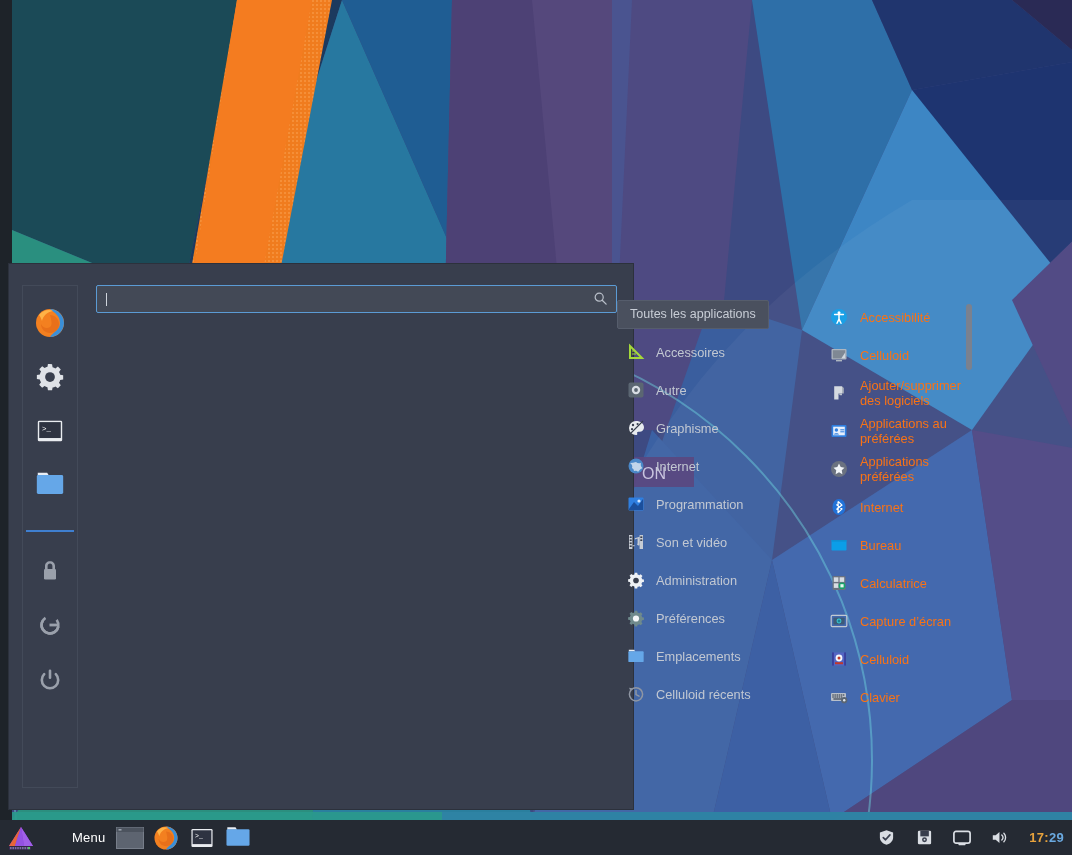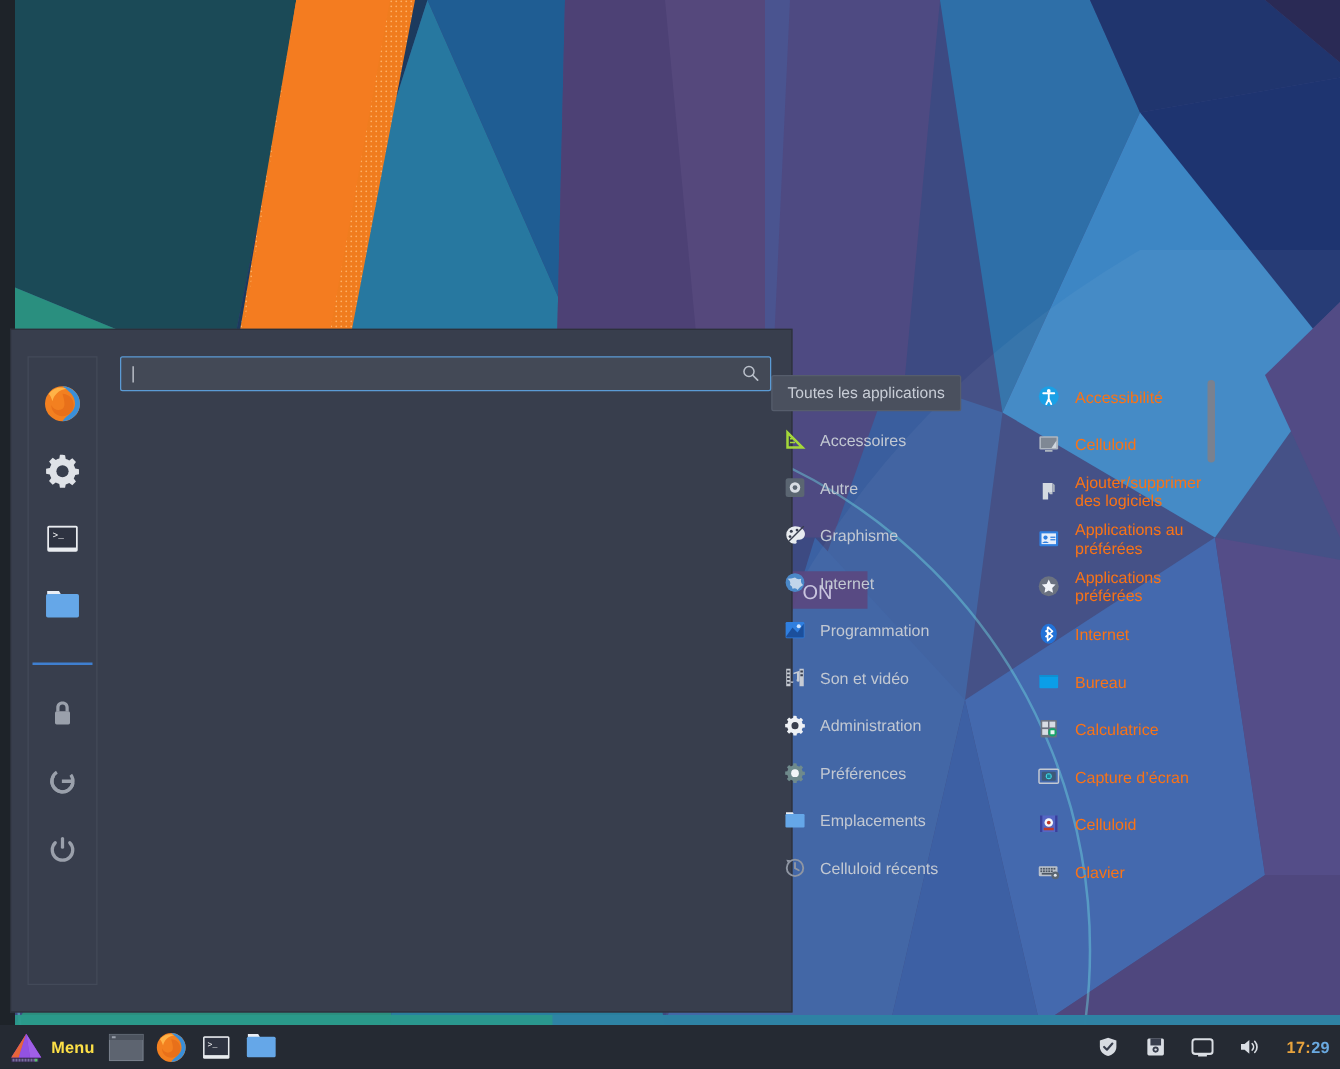--- a/index.html
+++ b/index.html
@@ -34,7 +34,7 @@
     cursor: pointer;
   }
   .menu-btn .label {
-    color: #fde047; font-size: 13px; font-weight: bold; letter-spacing: .2px;
+    color: #ffffff; font-size: 13px; font-weight: normal; letter-spacing: .2px; margin-left: 31px;
   }
 
   .tb-item {

